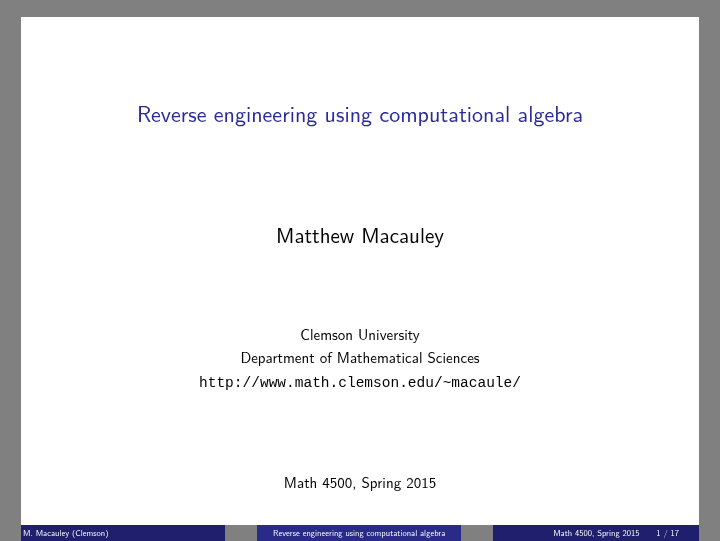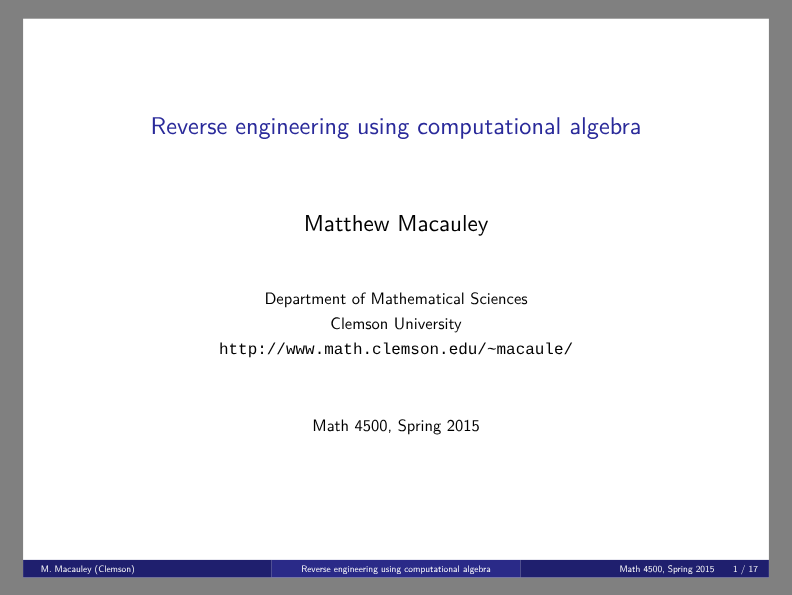--- a/index.html
+++ b/index.html
@@ -2,7 +2,7 @@
 <html><head>
 <meta charset="utf-8">
 <style>
-  * { margin: 0; padding: 0; box-sizing: border-box; }
+  * { margin: 0; padding: 0; box-sizing: border-box; gap: 32px; }
   body {
     width: 720px;
     height: 541px;

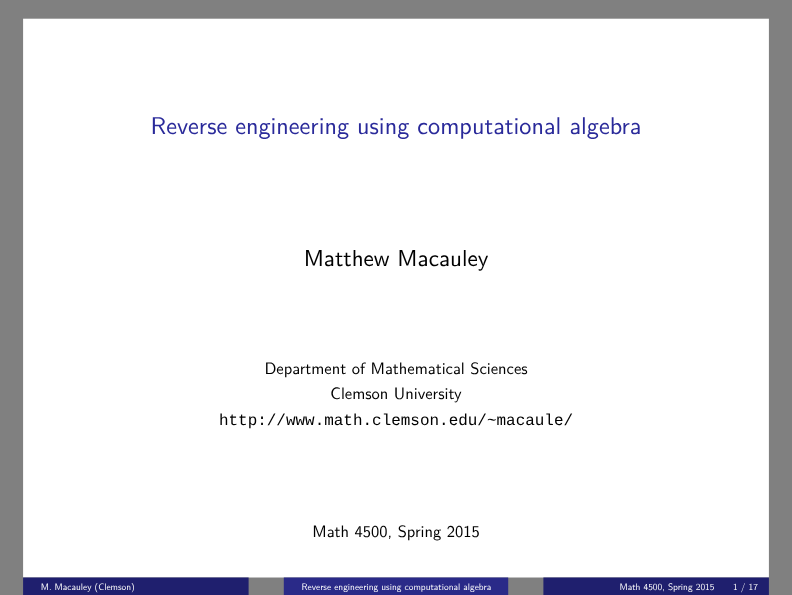--- a/index.html
+++ b/index.html
@@ -92,8 +92,8 @@
     <div class="title">Reverse engineering using computational algebra</div>
     <div class="author">Matthew Macauley</div>
     <div class="affil">
+      <div>Clemson University</div>
       <div>Department of Mathematical Sciences</div>
-      <div>Clemson University</div>
       <span class="url">http://www.math.clemson.edu/~macaule/</span>
     </div>
     <div class="course">Math 4500, Spring 2015</div>

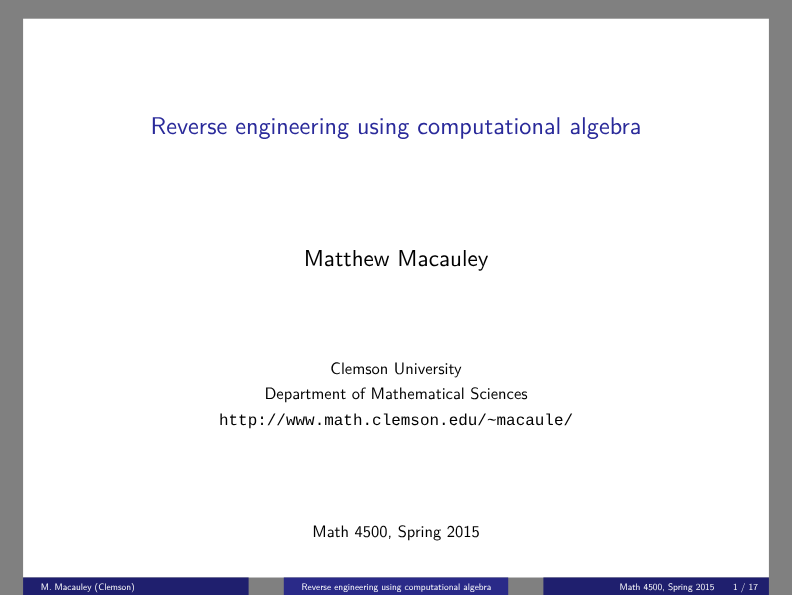--- a/index.html
+++ b/index.html
@@ -66,7 +66,7 @@
   .fb-left {
     width: 33.333%;
     background: #1f1f6e;
-    padding-left: 16px;
+    padding-left: 2px;
     text-align: left;
   }
   .fb-center {

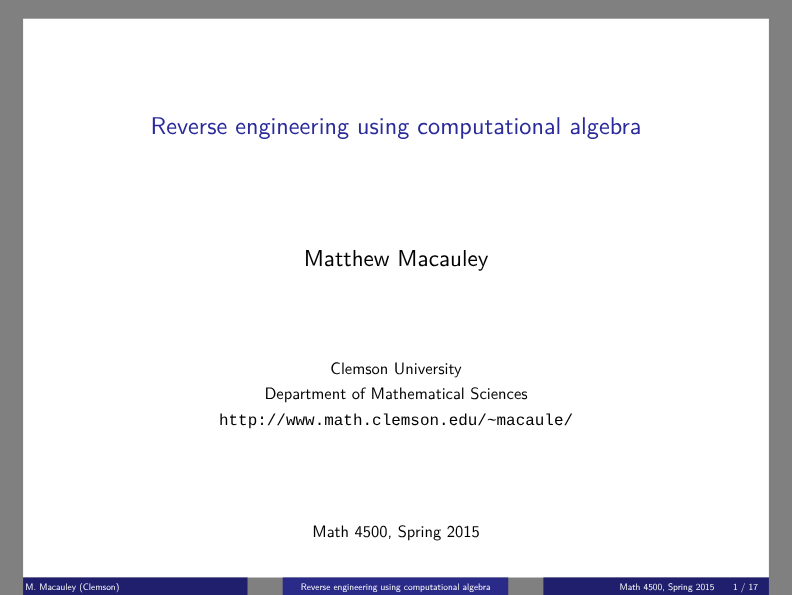--- a/index.html
+++ b/index.html
@@ -77,7 +77,7 @@
   .fb-right {
     width: 33.333%;
     background: #1f1f6e;
-    padding-right: 10px;
+    padding-right: 20px;
     text-align: right;
   }
   .fb-right .page {

